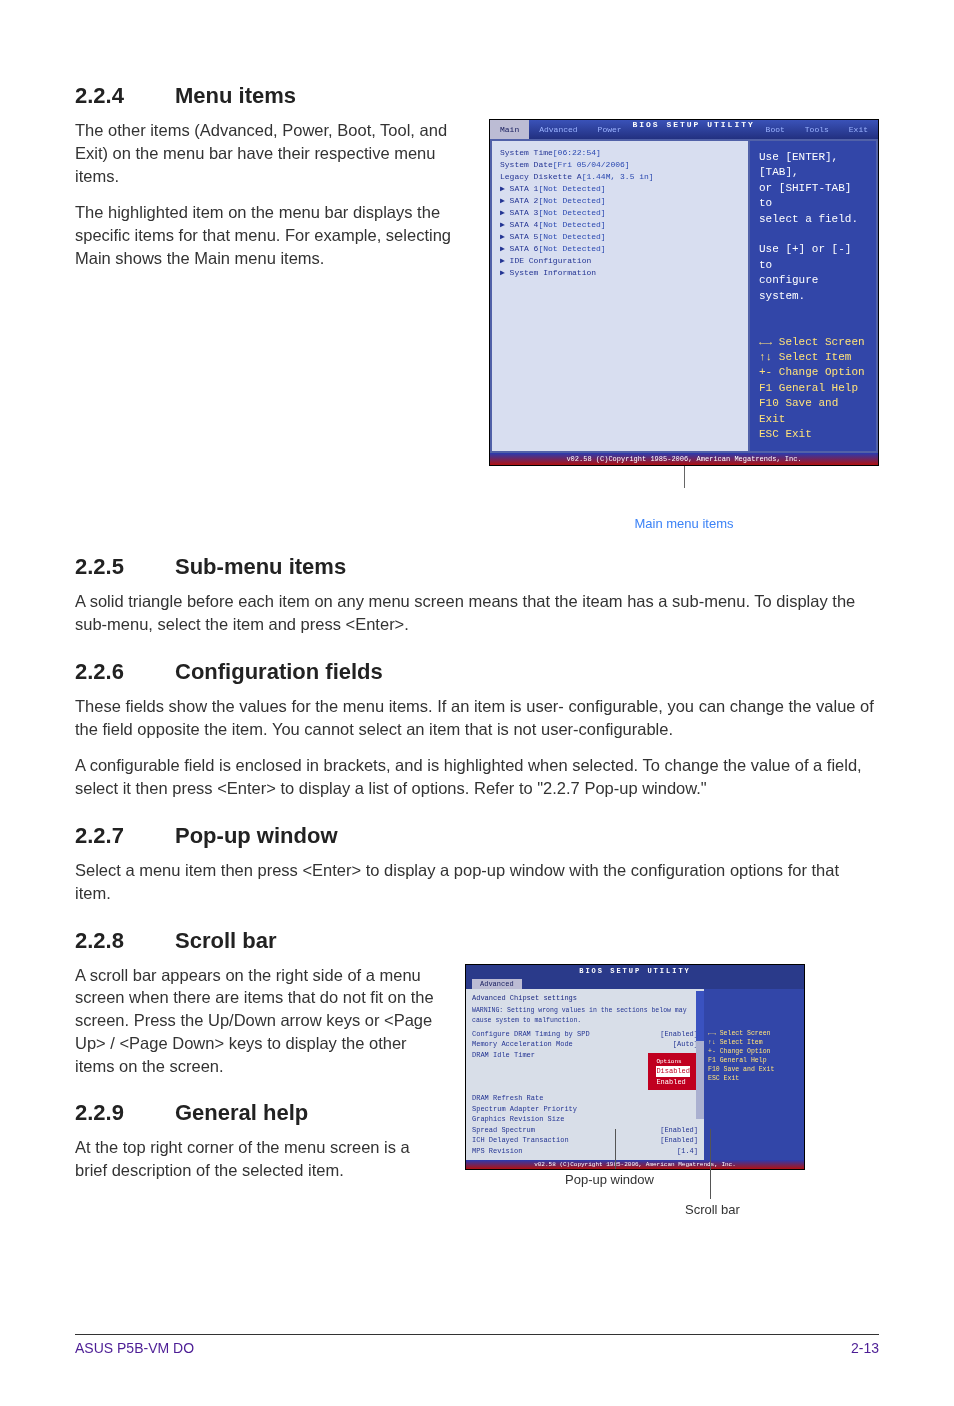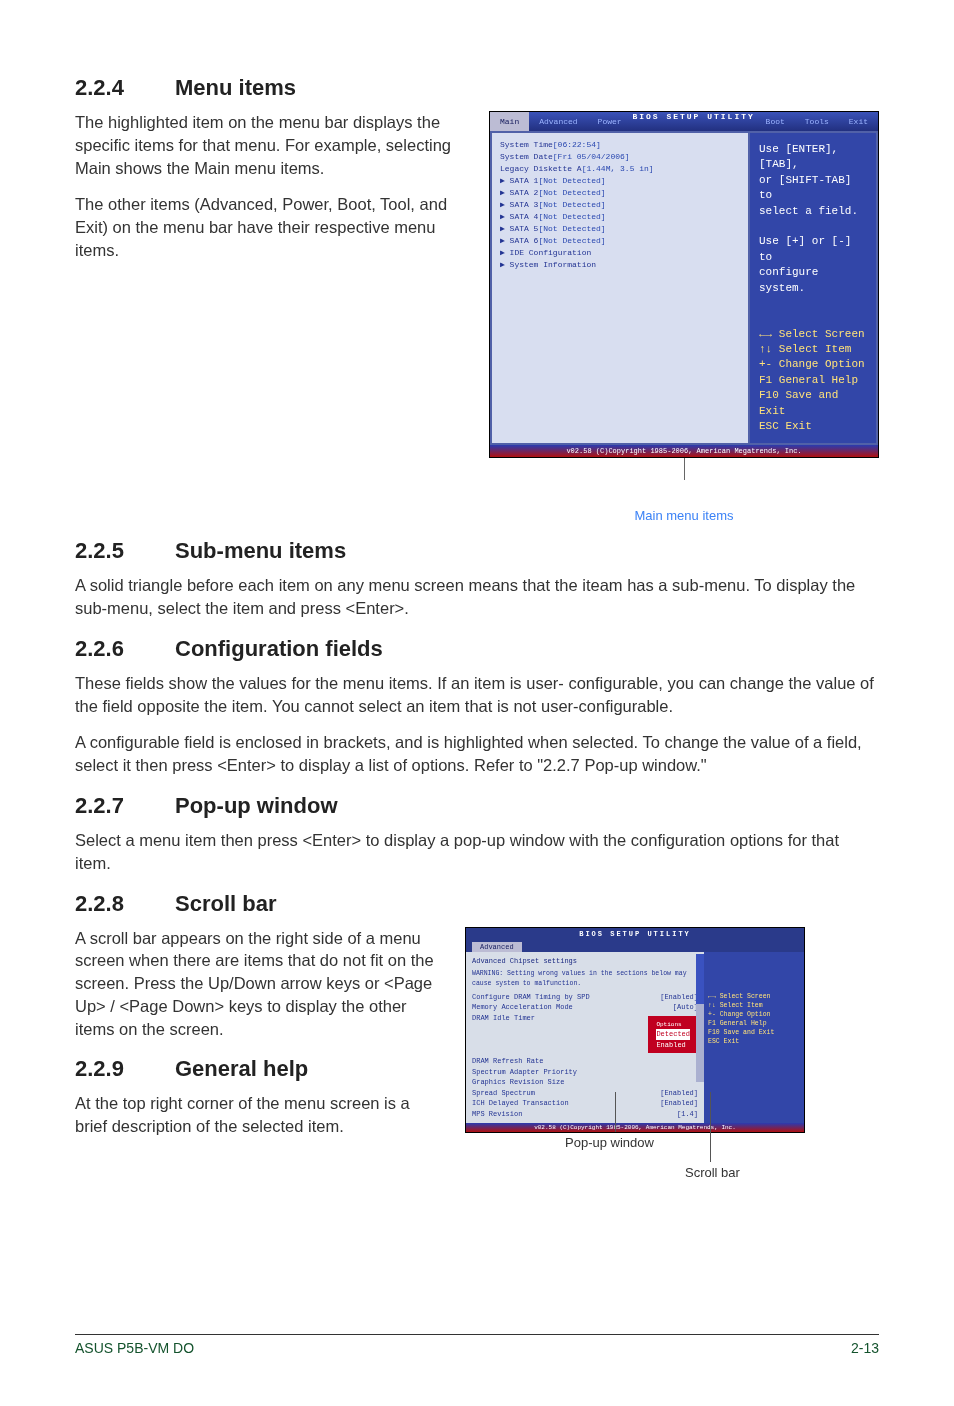--- a/index.html
+++ b/index.html
@@ -6,7 +6,7 @@
 body{width:954px;height:1406px;font-family:Arial,Helvetica,sans-serif;background:#fff;color:#222;position:relative;padding:60px 75px 0 75px}
 .sec-num{font-weight:bold;font-size:22px;display:inline-block;width:100px}
 .sec-title{font-weight:bold;font-size:22px}
-h2{margin:13px 0 10px 0}
+h2{margin:21px 0 10px 0}
 p{font-size:16.5px;line-height:1.38;margin-bottom:14px;color:#333}
 .row{display:flex;gap:20px;align-items:flex-start}
 .col-text{flex:1}

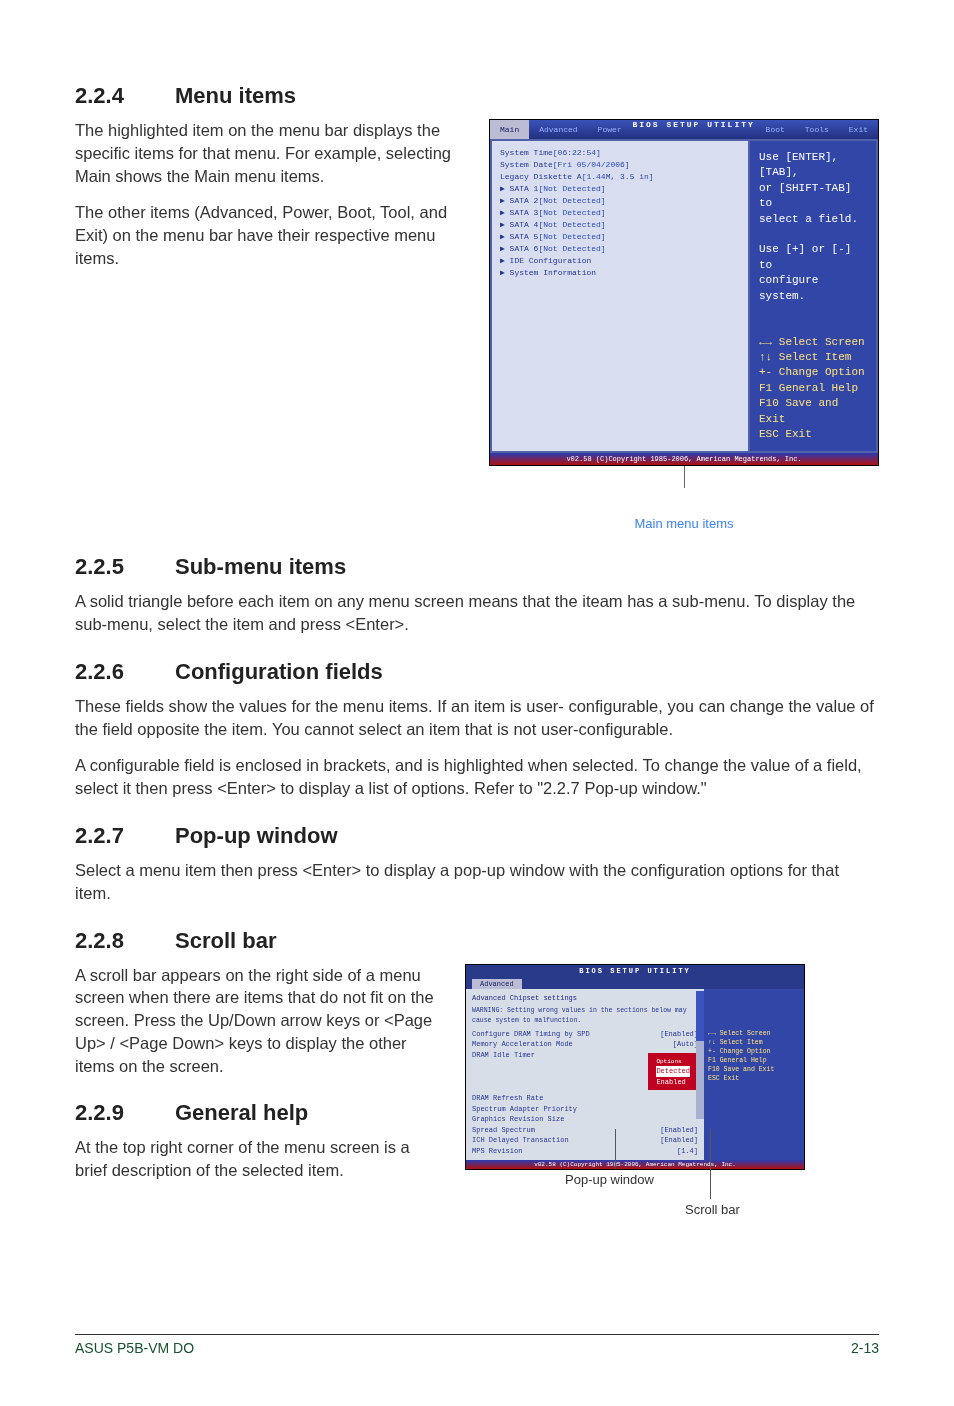--- a/index.html
+++ b/index.html
@@ -50,8 +50,8 @@
 <h2><span class="sec-num">2.2.4</span><span class="sec-title">Menu items</span></h2>
 <div class="row">
  <div class="col-text">
+   <p>The other items (Advanced, Power, Boot, Tool, and Exit) on the menu bar have their respective menu items.</p>
    <p>The highlighted item on the menu bar  displays the specific items for that menu. For example, selecting Main shows the Main menu items.</p>
-   <p>The other items (Advanced, Power, Boot, Tool, and Exit) on the menu bar have their respective menu items.</p>
  </div>
  <div class="fig-wrap">
   <div class="bios">

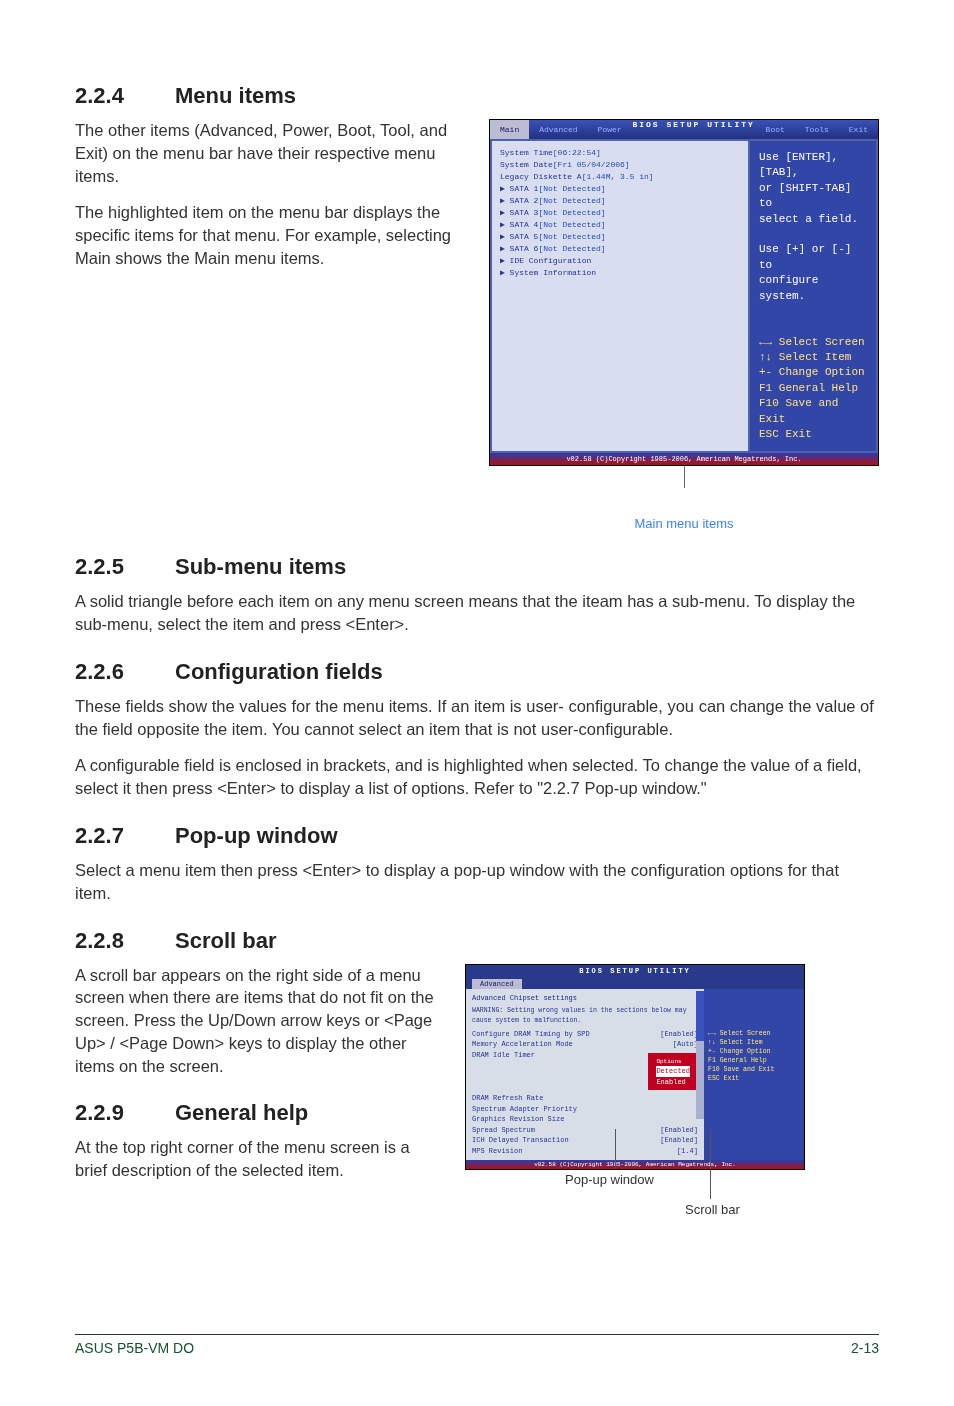--- a/index.html
+++ b/index.html
@@ -179,7 +179,7 @@
               <span>DRAM Idle Timer</span>
         <span class="popup-box">
          <span style="color:#fff;font-size:6px">Options</span>
-         <span class="opt hl">Detected</span>
+         <span class="opt hl">Disabled</span>
          <span class="opt">Enabled</span>
         </span>
       </div>

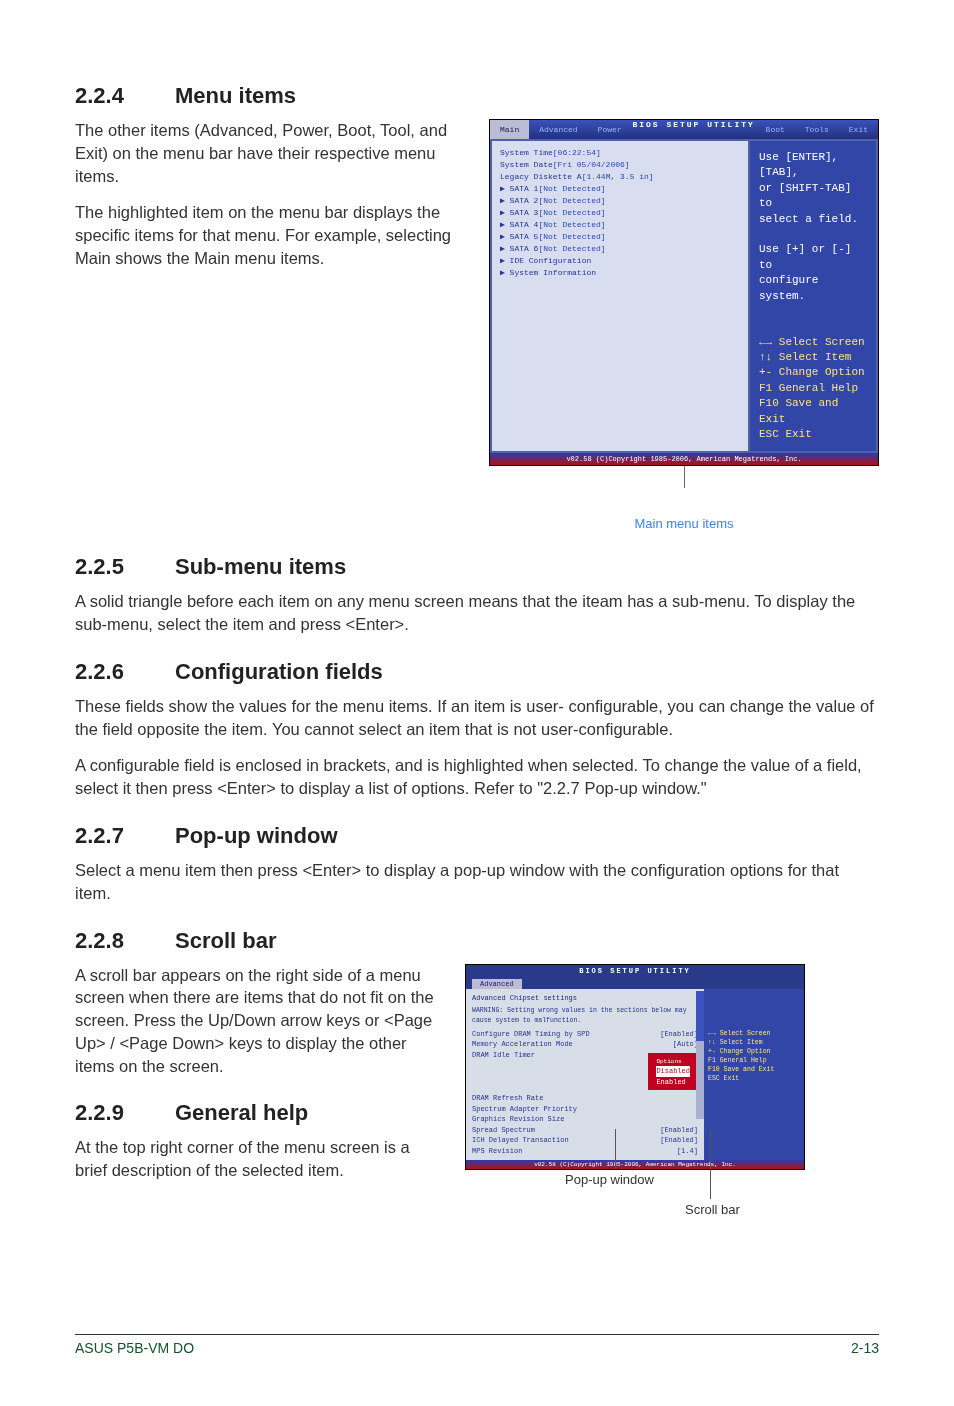--- a/index.html
+++ b/index.html
@@ -39,7 +39,7 @@
 .scroll-thumb{position:absolute;right:100px;top:2px;width:8px;height:50px;background:#3a52c0}
 .scroll-track{position:absolute;right:100px;top:52px;width:8px;height:78px;background:#aab0d0}
 .bios2-left .ln{display:flex;justify-content:space-between}
-.footer-bar{position:absolute;bottom:50px;left:75px;right:75px;border-top:1px solid #333;padding-top:5px;display:flex;justify-content:space-between;font-size:14px;color:#14532d}
+.footer-bar{position:absolute;bottom:50px;left:75px;right:75px;border-top:1px solid #333;padding-top:5px;display:flex;justify-content:space-between;font-size:14px;color:#4c1d95}
 .anno-line{position:absolute;background:#555}
 .anno-text{font-size:13px;color:#333;position:absolute}
 .fig-wrap{position:relative}

